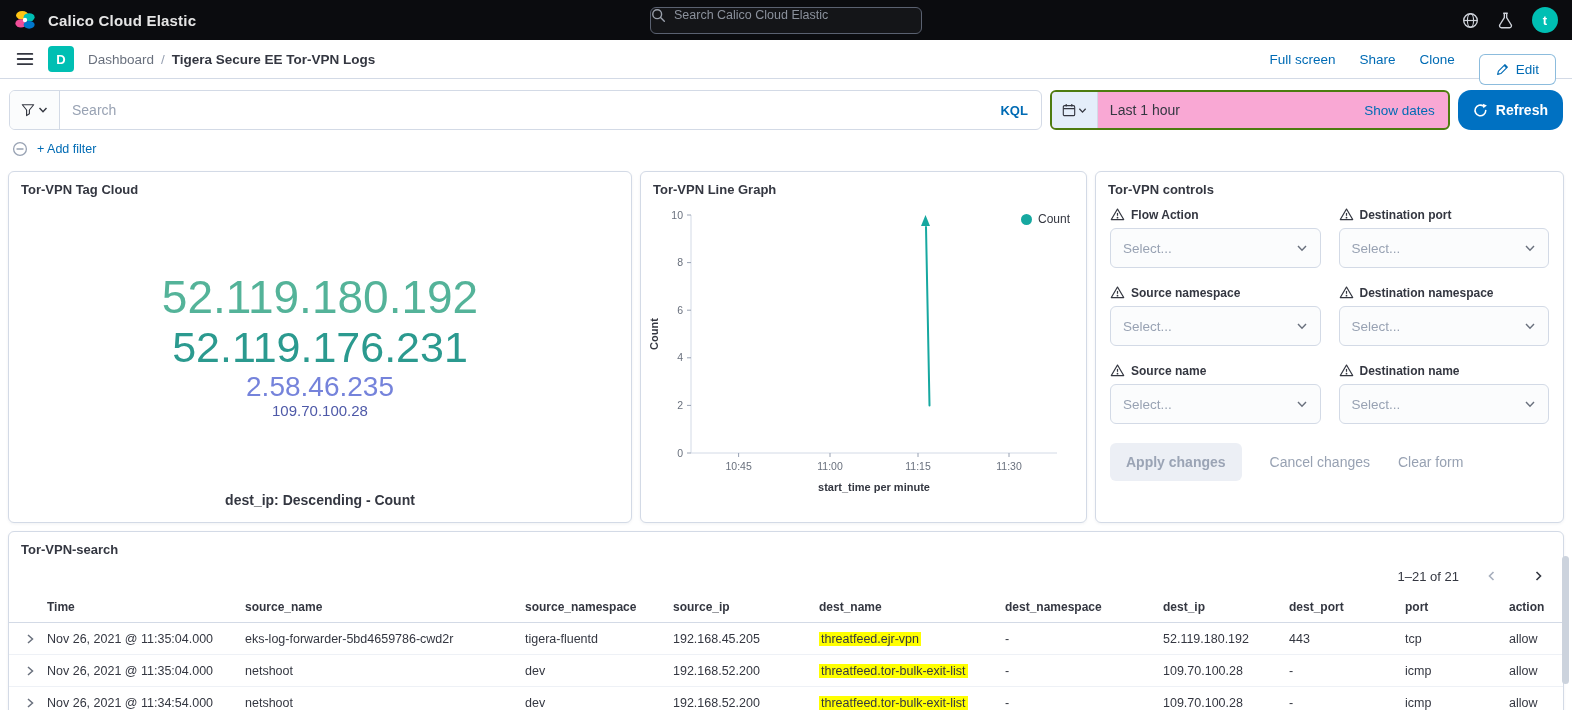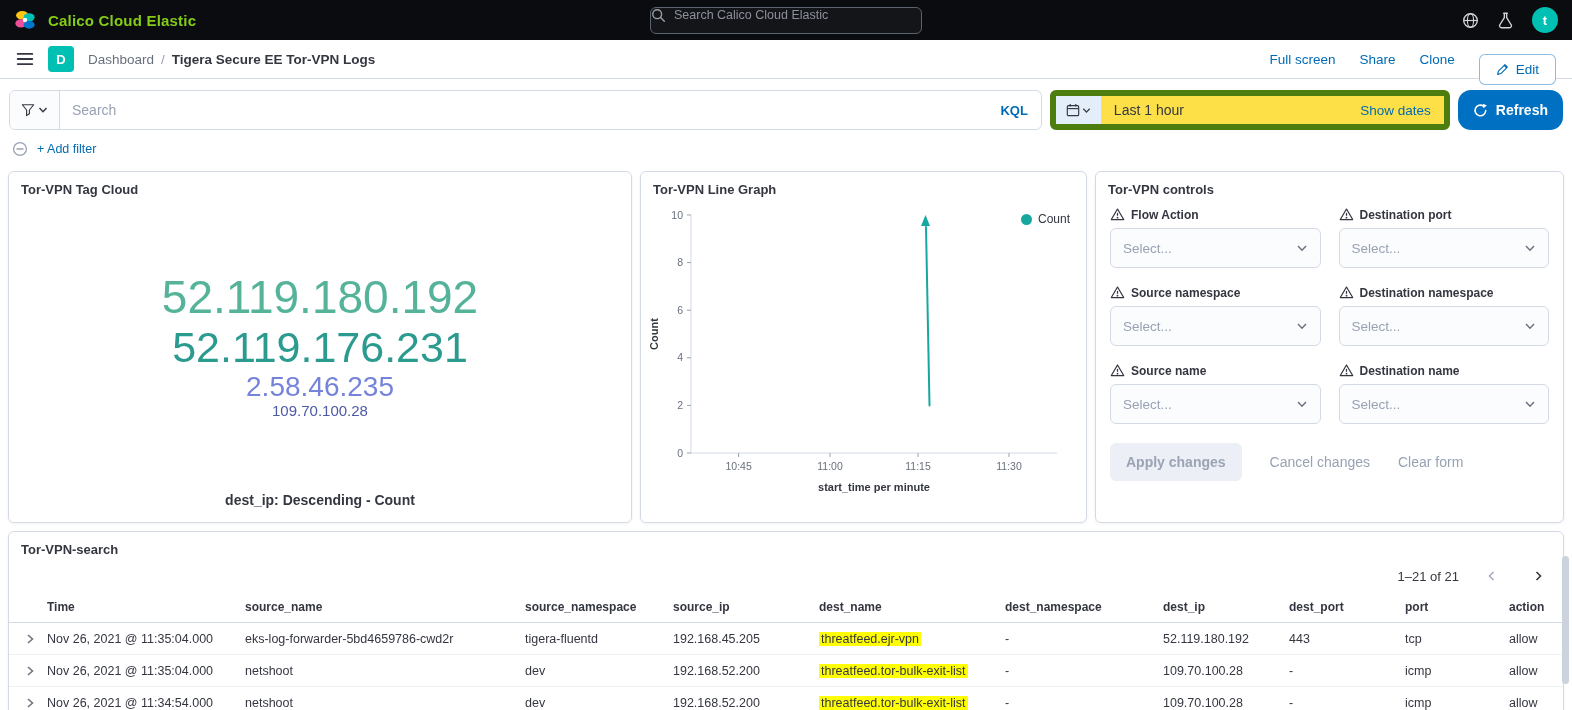--- a/index.html
+++ b/index.html
@@ -9,7 +9,7 @@
   
   .topbar { position: relative; height: 40px; background: #0b0c0f; display: flex;
     align-items: center; padding: 0 14px; gap: 12px; }
-  .brand { color: #84cc16; font-size: 15px; font-weight: 700; letter-spacing: .2px; }
+  .brand { color: #e5e5e5; font-size: 15px; font-weight: 700; letter-spacing: .2px; }
   .top-search { position: absolute; left: 50%; transform: translateX(-50%); width: 272px;
     height: 27px; border: 1px solid #5a6170; border-radius: 6px; display: flex;
     align-items: flex-start; gap: 8px; padding: 0 0; background: rgba(255,255,255,.04); }

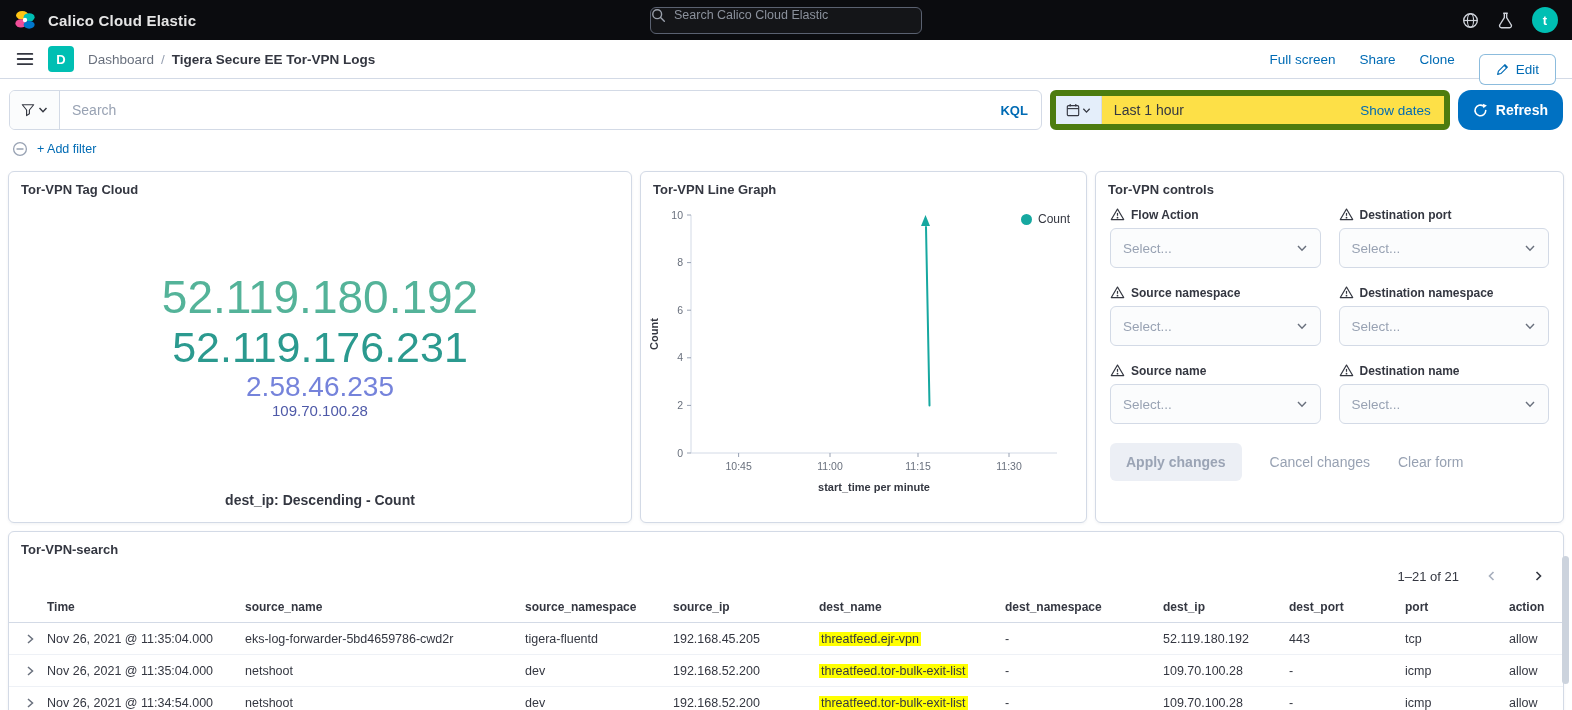--- a/index.html
+++ b/index.html
@@ -50,8 +50,8 @@
   .search-control input::placeholder { color: #98a2b3; }
   .kql { padding-right: 13px; font-size: 13px; color: var(--link, #006BB4); font-weight: 600;
     cursor: pointer; }
-  .date-control { width: 400px; height: 40px; border: 6px solid #4d7c0f; border-radius: 6px;
-    display: flex; align-items: center; background: #fde047; overflow: hidden; }
+  .date-control { width: 400px; height: 40px; border: 2px solid #4d7c0f; border-radius: 6px;
+    display: flex; align-items: center; background: #f9a8d4; overflow: hidden; }
   .date-prepend { width: 46px; align-self: stretch; border-right: 1px solid #d3dae6;
     background: #e4eefa; display: flex; align-items: center; justify-content: center;
     gap: 2px; cursor: pointer; }

